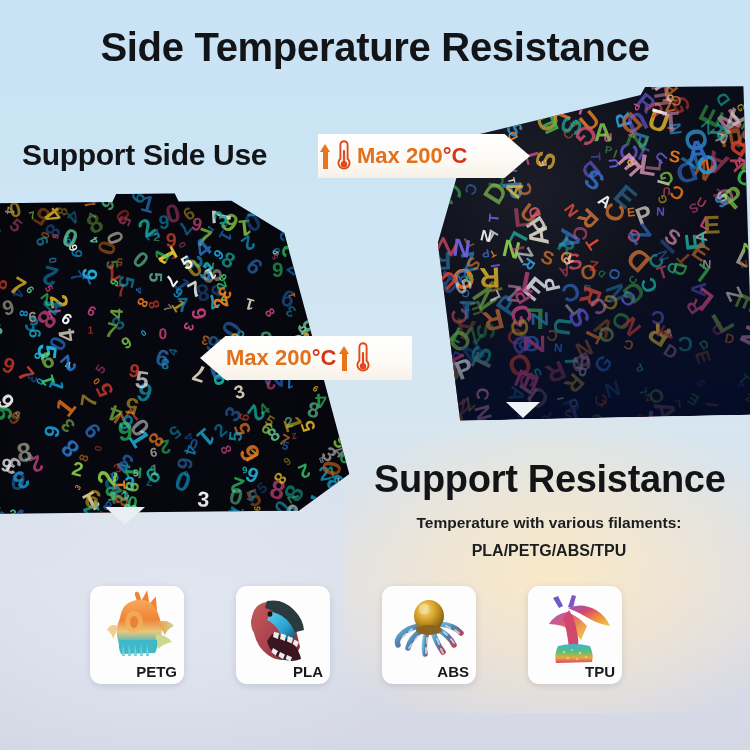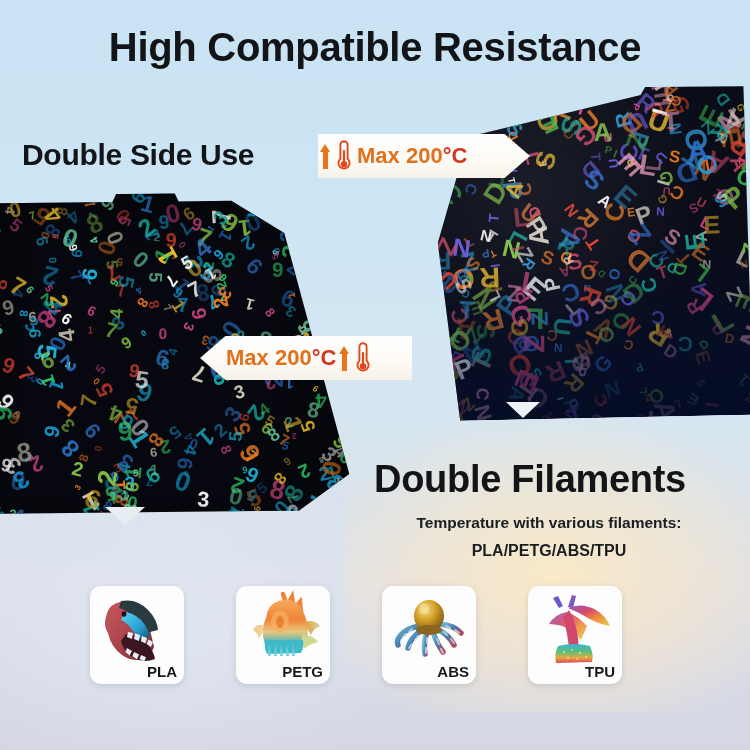--- a/index.html
+++ b/index.html
@@ -859,7 +859,7 @@
   <polygon points="4,2 44,2 24,20" fill="#e9eef3"></polygon>
 </svg>
 
-<div class="hdr" id="title-main">High Compatible Resistance</div>
+<div class="hdr" id="title-main">Side Temperature Resistance</div>
 <div class="hdr" id="label-double-side">Double Side Use</div>
 <div class="hdr" id="title-support">Double Filaments</div>
 <div id="sub-compatible">Temperature with various filaments:</div>

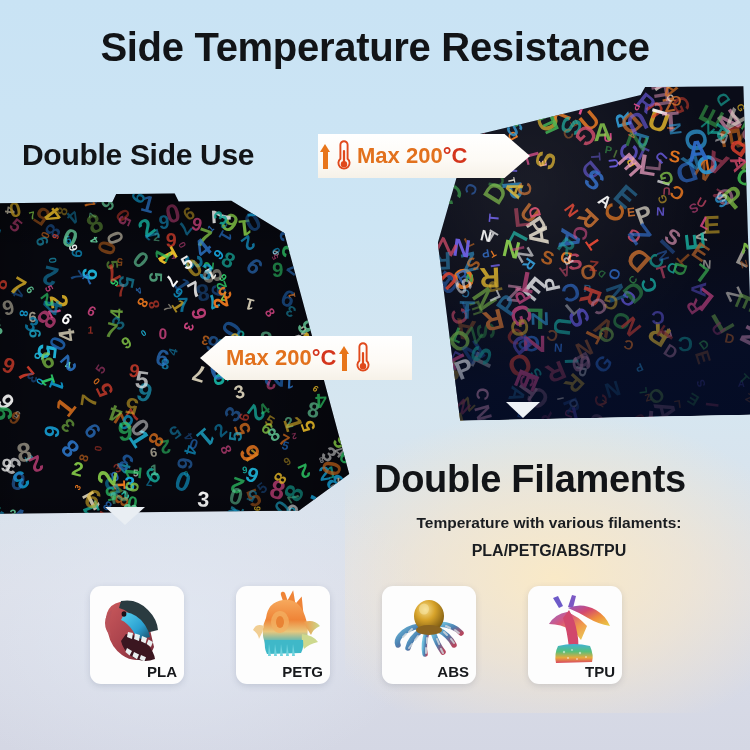--- a/index.html
+++ b/index.html
@@ -860,7 +860,7 @@
 </svg>
 
 <div class="hdr" id="title-main">Side Temperature Resistance</div>
-<div class="hdr" id="label-double-side">Double Side Use</div>
+<div class="hdr" id="label-double-side">Support Side Use</div>
 <div class="hdr" id="title-support">Double Filaments</div>
 <div id="sub-compatible">Temperature with various filaments:</div>
 <div id="sub-filaments">PLA/PETG/ABS/TPU</div>

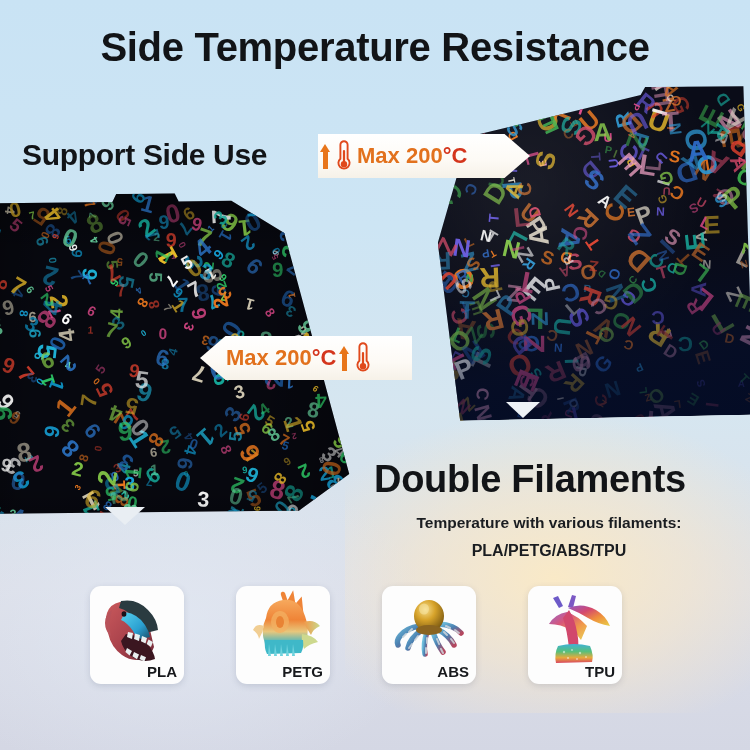--- a/index.html
+++ b/index.html
@@ -861,7 +861,7 @@
 
 <div class="hdr" id="title-main">Side Temperature Resistance</div>
 <div class="hdr" id="label-double-side">Support Side Use</div>
-<div class="hdr" id="title-support">Double Filaments</div>
+<div class="hdr" id="title-support">Support Resistance</div>
 <div id="sub-compatible">Temperature with various filaments:</div>
 <div id="sub-filaments">PLA/PETG/ABS/TPU</div>
 

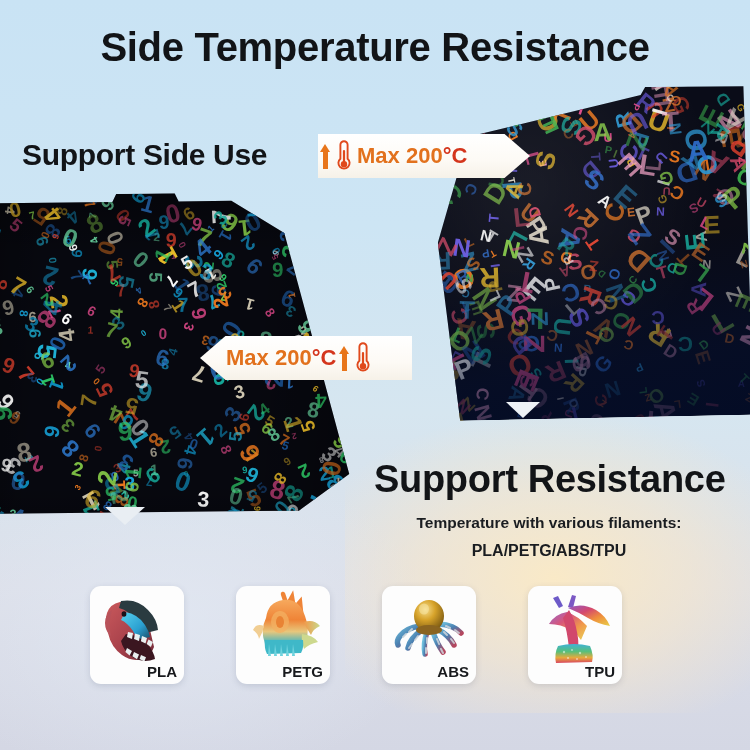--- a/index.html
+++ b/index.html
@@ -900,6 +900,39 @@
   <div class="fcard">
     <svg class="fcard-art" viewBox="0 0 94 80">
       <defs>
+        <linearGradient id="petg-g" x1="0" y1="0" x2="0" y2="1">
+          <stop offset="0" stop-color="#f6a95d"></stop>
+            <stop offset="45%" stop-color="#ef8437"></stop>
+            <stop offset="72%" stop-color="#e8c77c"></stop>
+            <stop offset="1" stop-color="#35b3c6"></stop>
+        </linearGradient>
+        <linearGradient id="petg-tail" x1="0" y1="0" x2="1" y2="0">
+          <stop offset="0" stop-color="#f09a4a"></stop>
+            <stop offset="1" stop-color="#c9d98c"></stop>
+        </linearGradient>
+      </defs>
+      <path d="M47 6 l4 12 l5 -9 l2 12 l6 -7 l1 10" fill="none" stroke="#ef8437" stroke-width="4.5" stroke-linecap="round"></path>
+      <path d="M30 30 q2 -16 17 -18 q16 -2 22 16 q5 13 1 26 l-41 2 q-5 -14 1 -26z" fill="url(#petg-g)"></path>
+      <path d="M68 34 q10 -3 16 4 q-7 3 -9 9 q-5 -7 -7 -13z" fill="url(#petg-tail)"></path>
+      <path d="M66 46 q11 1 16 8 q-9 2 -14 7 q-3 -8 -2 -15z" fill="#cdd98e"></path>
+      <ellipse cx="44" cy="34" rx="9" ry="11" fill="#f3b062" opacity=".75"></ellipse>
+      <ellipse cx="44" cy="34" rx="4" ry="6" fill="#e98334"></ellipse>
+      <path d="M28 38 q-8 -3 -11 4 q5 3 6 9 q4 -7 5 -13z" fill="#f1ce93"></path>
+      <path d="M29 52 h38 q1 8 -2 13 l-34 1 q-3 -6 -2 -14z" fill="#3fb8c8"></path>
+      <g fill="#6fd2dd">
+        <path d="M33 56 l2 12 h-3 z"></path>
+          <path d="M39 56 l2 12 h-3 z"></path>
+          <path d="M45 56 l2 12 h-3 z"></path>
+        <path d="M51 56 l2 12 h-3 z"></path>
+          <path d="M57 56 l2 12 h-3 z"></path>
+      </g>
+    </svg>
+    <div class="fcard-label">PETG</div>
+  </div>
+
+  <div class="fcard">
+    <svg class="fcard-art" viewBox="0 0 94 80">
+      <defs>
         <linearGradient id="pla-body" x1="0" y1="0" x2="1" y2="1">
           <stop offset="0" stop-color="#c9595c"></stop>
             <stop offset="55%" stop-color="#a8414b"></stop>
@@ -928,39 +961,6 @@
       <path d="M22 22 q-7 5 -7 13 q0 8 6 13 q-3 -13 1 -26z" fill="#b8525a"></path>
     </svg>
     <div class="fcard-label">PLA</div>
-  </div>
-
-  <div class="fcard">
-    <svg class="fcard-art" viewBox="0 0 94 80">
-      <defs>
-        <linearGradient id="petg-g" x1="0" y1="0" x2="0" y2="1">
-          <stop offset="0" stop-color="#f6a95d"></stop>
-            <stop offset="45%" stop-color="#ef8437"></stop>
-            <stop offset="72%" stop-color="#e8c77c"></stop>
-            <stop offset="1" stop-color="#35b3c6"></stop>
-        </linearGradient>
-        <linearGradient id="petg-tail" x1="0" y1="0" x2="1" y2="0">
-          <stop offset="0" stop-color="#f09a4a"></stop>
-            <stop offset="1" stop-color="#c9d98c"></stop>
-        </linearGradient>
-      </defs>
-      <path d="M47 6 l4 12 l5 -9 l2 12 l6 -7 l1 10" fill="none" stroke="#ef8437" stroke-width="4.5" stroke-linecap="round"></path>
-      <path d="M30 30 q2 -16 17 -18 q16 -2 22 16 q5 13 1 26 l-41 2 q-5 -14 1 -26z" fill="url(#petg-g)"></path>
-      <path d="M68 34 q10 -3 16 4 q-7 3 -9 9 q-5 -7 -7 -13z" fill="url(#petg-tail)"></path>
-      <path d="M66 46 q11 1 16 8 q-9 2 -14 7 q-3 -8 -2 -15z" fill="#cdd98e"></path>
-      <ellipse cx="44" cy="34" rx="9" ry="11" fill="#f3b062" opacity=".75"></ellipse>
-      <ellipse cx="44" cy="34" rx="4" ry="6" fill="#e98334"></ellipse>
-      <path d="M28 38 q-8 -3 -11 4 q5 3 6 9 q4 -7 5 -13z" fill="#f1ce93"></path>
-      <path d="M29 52 h38 q1 8 -2 13 l-34 1 q-3 -6 -2 -14z" fill="#3fb8c8"></path>
-      <g fill="#6fd2dd">
-        <path d="M33 56 l2 12 h-3 z"></path>
-          <path d="M39 56 l2 12 h-3 z"></path>
-          <path d="M45 56 l2 12 h-3 z"></path>
-        <path d="M51 56 l2 12 h-3 z"></path>
-          <path d="M57 56 l2 12 h-3 z"></path>
-      </g>
-    </svg>
-    <div class="fcard-label">PETG</div>
   </div>
 
   <div class="fcard">

